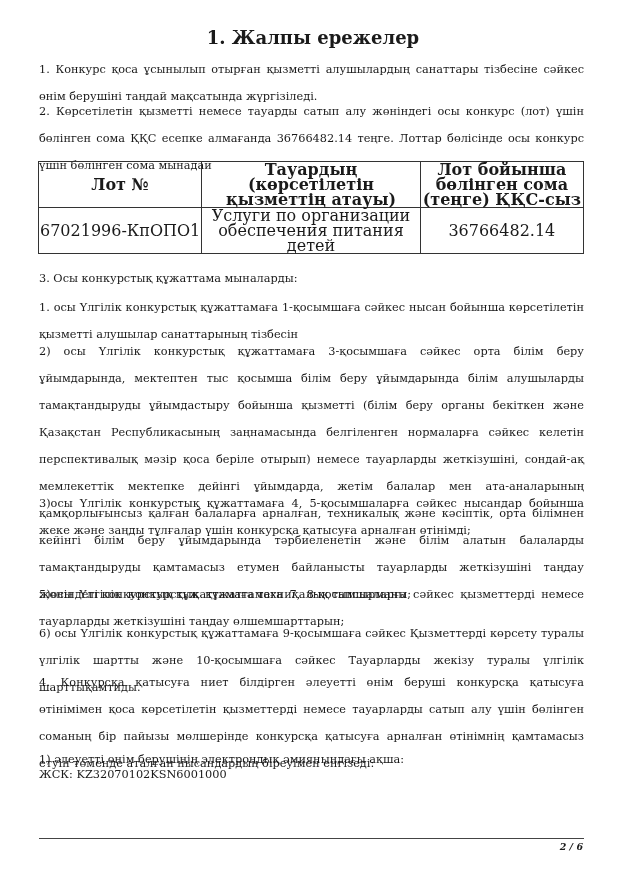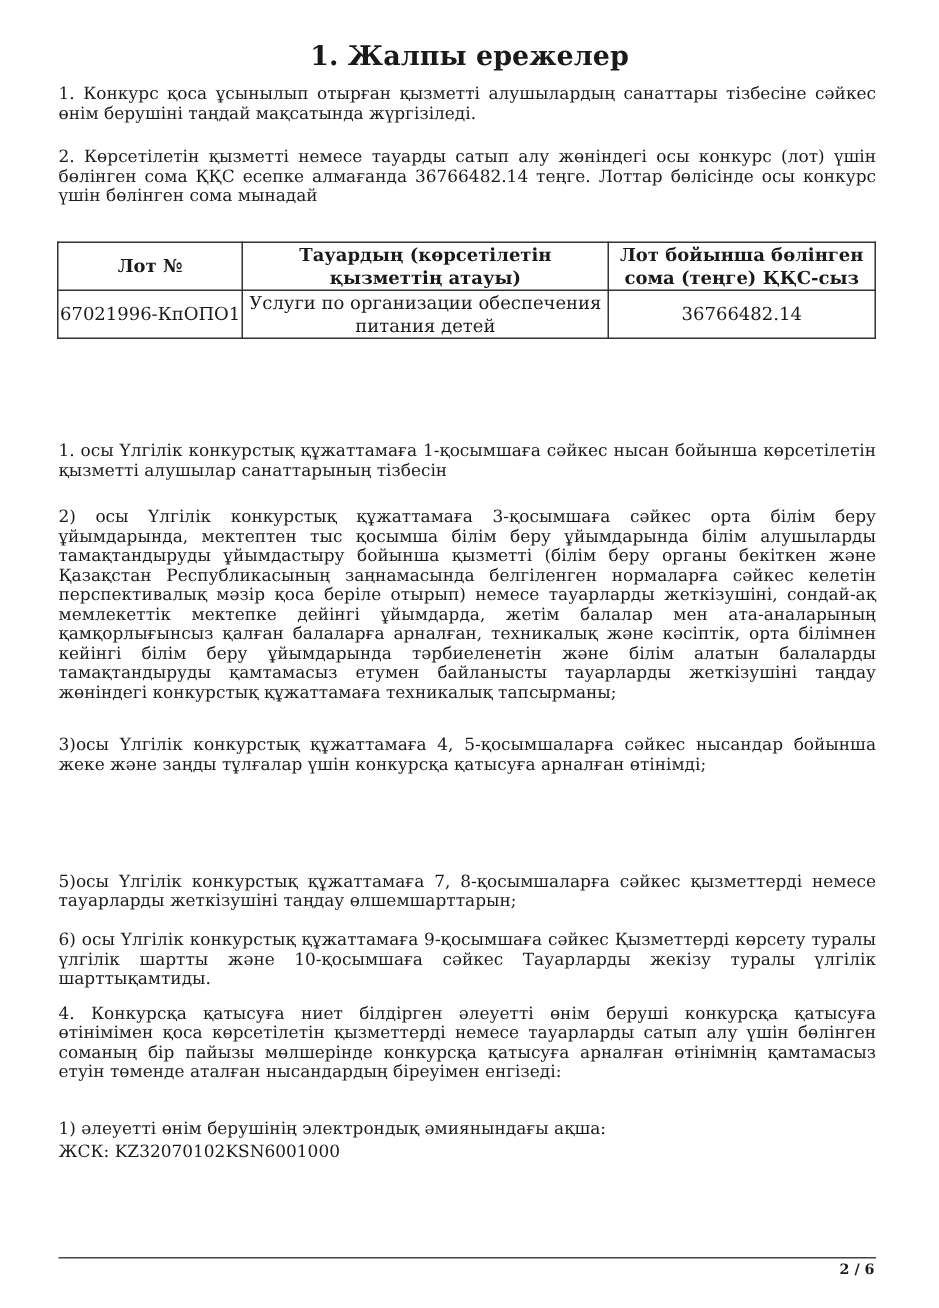--- a/index.html
+++ b/index.html
@@ -8,7 +8,7 @@
   .page { position:absolute; left:0; top:0; width:626px; height:872px; }
   .title { position:absolute; left:0; width:626px; top:27px; text-align:center;
            font-weight:bold; font-size:18px; font-family:"DejaVu Serif", serif; }
-  .p { position:absolute; left:39px; width:545px; font-size:11.3px; line-height:13px;
+  .p { position:absolute; left:39px; width:545px; font-size:11.3px; line-height:27px;
        text-align:justify; }
   .p.last-left { text-align-last:left; }
   table.lots { position:absolute; left:38px; top:161px; width:546px;

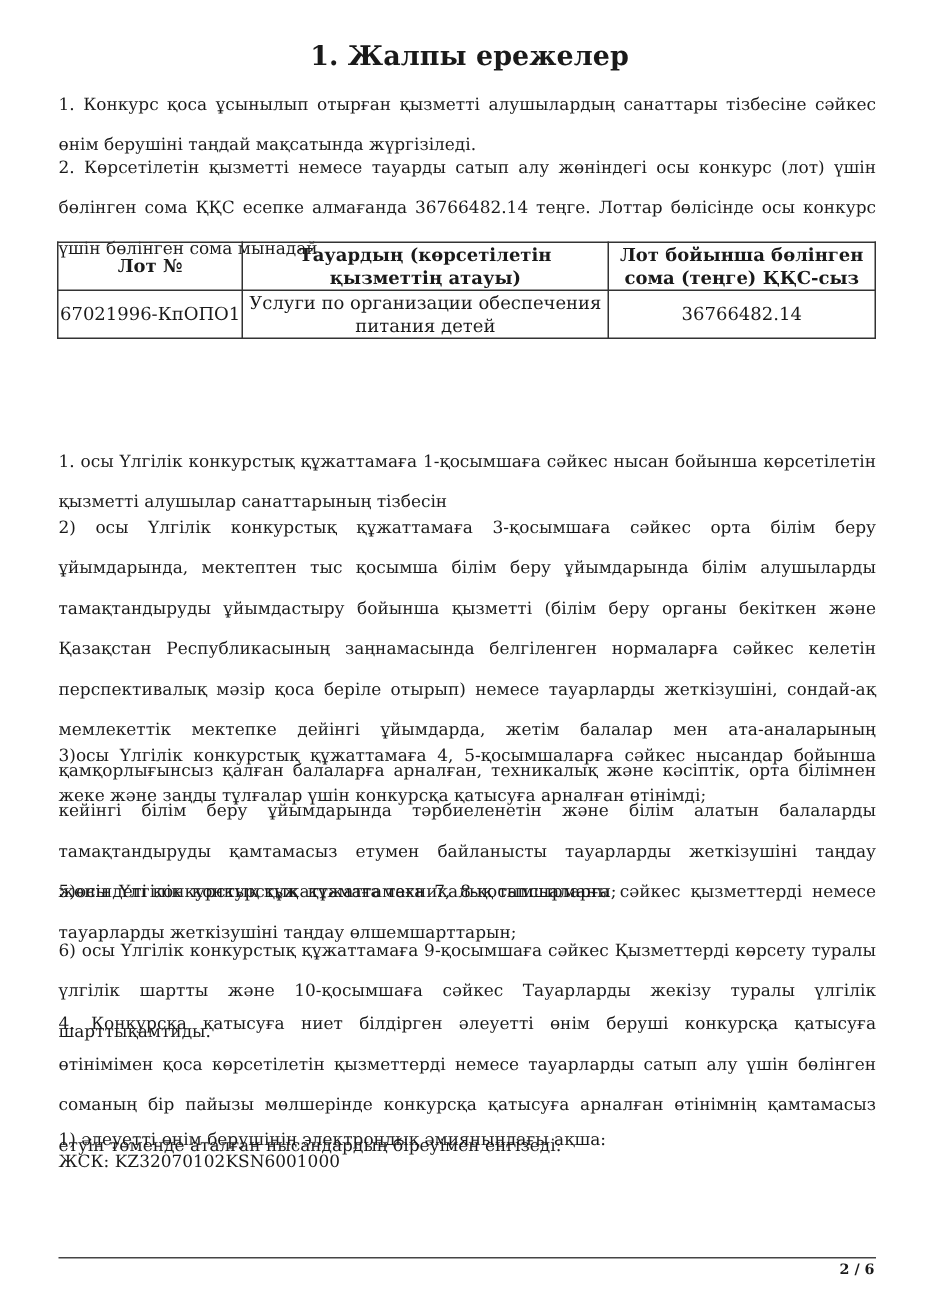--- a/index.html
+++ b/index.html
@@ -12,7 +12,7 @@
        text-align:justify; }
   .p.last-left { text-align-last:left; }
   table.lots { position:absolute; left:38px; top:161px; width:546px;
-               border-collapse:collapse; font-size:12px; }
+               border-collapse:collapse; font-size:16px; }
   table.lots th, table.lots td { border:1.5px solid #333; text-align:center;
                vertical-align:middle; padding:0 1px; line-height:15px; }
   table.lots th { font-weight:bold; height:31px; }

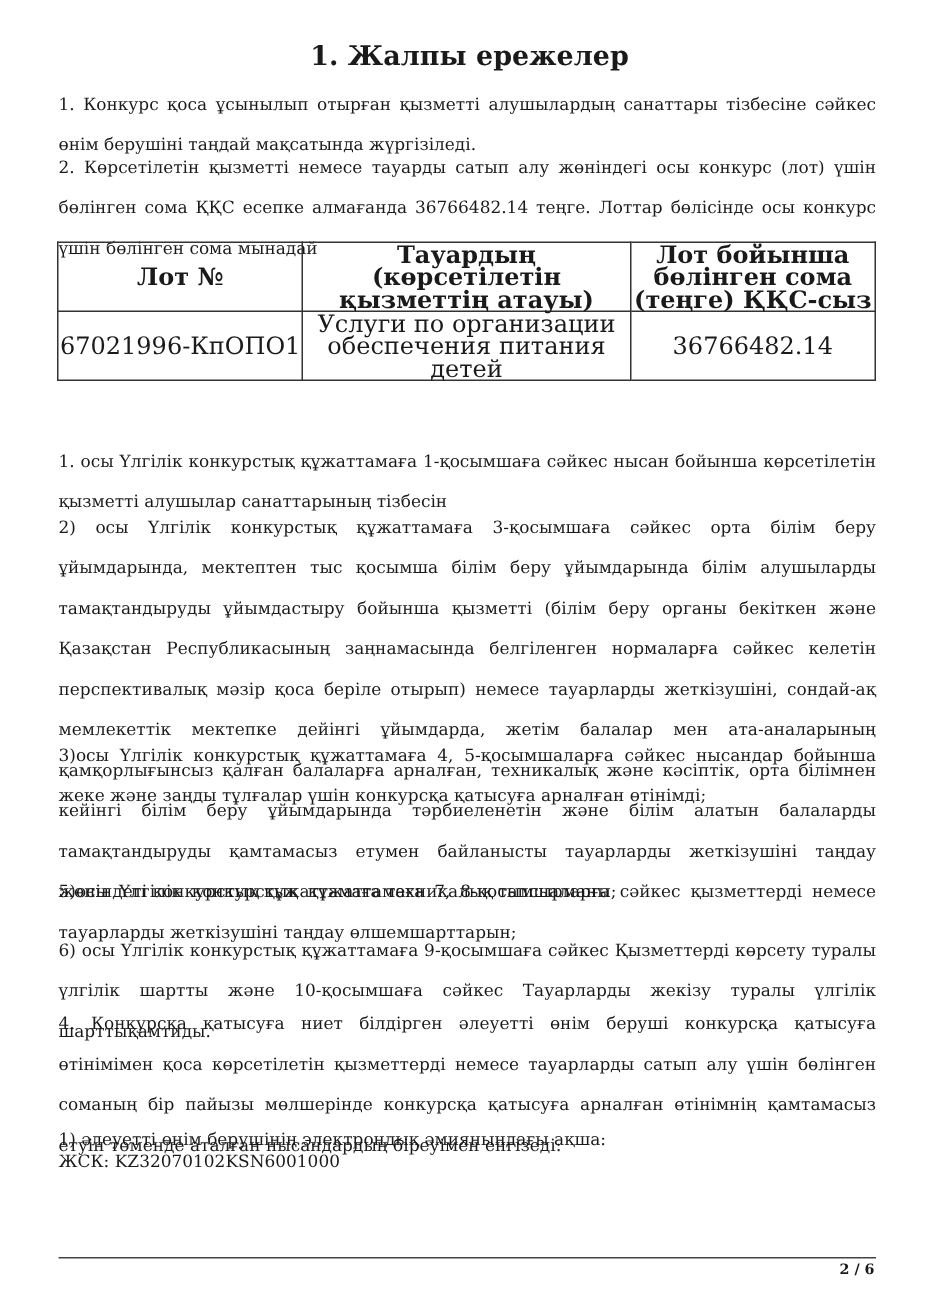--- a/index.html
+++ b/index.html
@@ -47,6 +47,7 @@
     </tbody>
   </table>
 
+  <div class="p" style="top:265px;">3. Осы конкурстық құжаттама мыналарды:</div>
   <div class="p last-left" style="top:294px;">1. осы Үлгілік конкурстық құжаттамаға 1-қосымшаға сәйкес нысан бойынша көрсетілетін қызметті алушылар санаттарының тізбесін</div>
   <div class="p last-left" style="top:338px;">2) осы Үлгілік конкурстық құжаттамаға 3-қосымшаға сәйкес орта білім беру ұйымдарында, мектептен тыс қосымша білім беру ұйымдарында білім алушыларды тамақтандыруды ұйымдастыру бойынша қызметті (білім беру органы бекіткен және Қазақстан Республикасының заңнамасында белгіленген нормаларға сәйкес келетін перспективалық мәзір қоса беріле отырып) немесе тауарларды жеткізушіні, сондай-ақ мемлекеттік мектепке дейінгі ұйымдарда, жетім балалар мен ата-аналарының қамқорлығынсыз қалған балаларға арналған, техникалық және кәсіптік, орта білімнен кейінгі білім беру ұйымдарында тәрбиеленетін және білім алатын балаларды тамақтандыруды қамтамасыз етумен байланысты тауарларды жеткізушіні таңдау жөніндегі конкурстық құжаттамаға техникалық тапсырманы;</div>
   <div class="p last-left" style="top:490px;">3)осы Үлгілік конкурстық құжаттамаға 4, 5-қосымшаларға сәйкес нысандар бойынша жеке және заңды тұлғалар үшін конкурсқа қатысуға арналған өтінімді;</div>

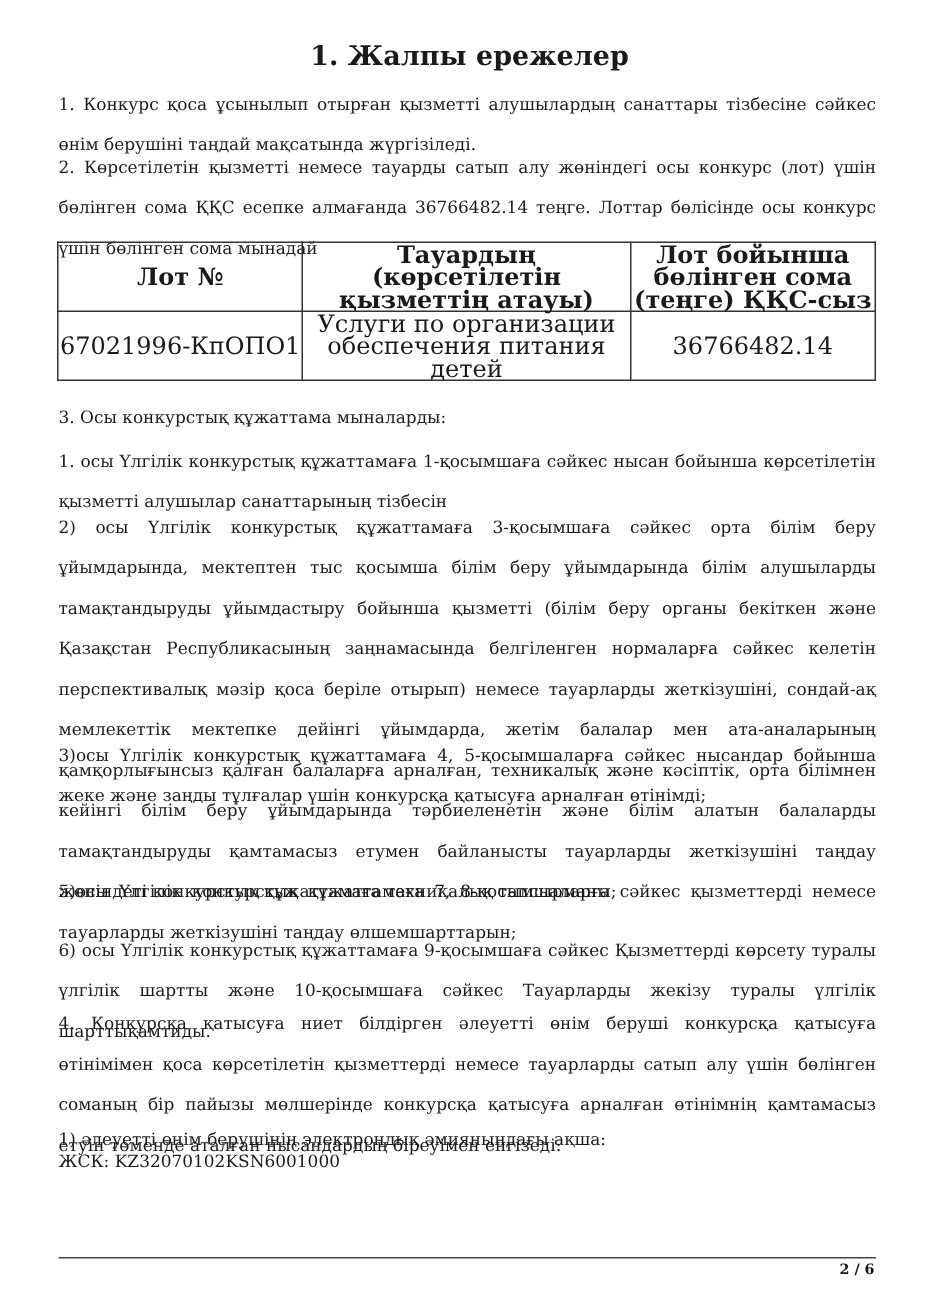--- a/index.html
+++ b/index.html
@@ -19,7 +19,7 @@
   table.lots td { height:31px; }
   .c1 { width:108px; } .c2 { width:250px; } .c3 { width:181px; }
   .rule { position:absolute; left:39px; width:545px; top:838px; border-top:1px solid #444; }
-  .pagenum { position:absolute; right:43px; top:841px; font-size:9.5px; font-weight:bold; }
+  .pagenum { position:absolute; right:43px; top:841px; font-size:9.5px; font-weight:bold; font-style:italic; }
 </style>
 </head>
 <body>

